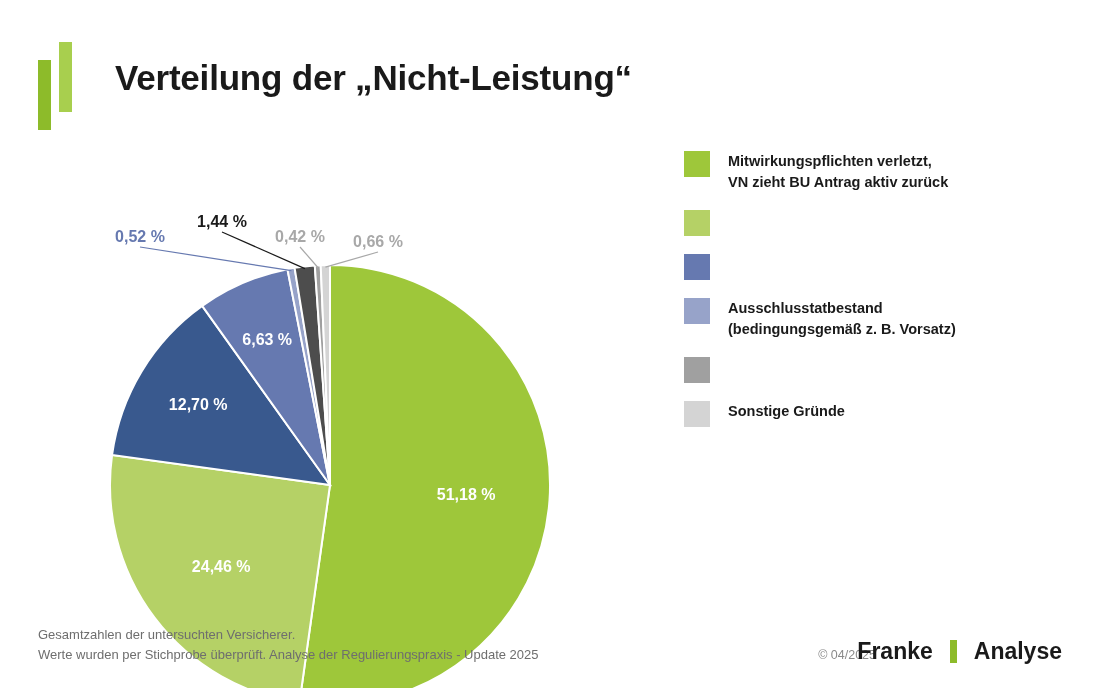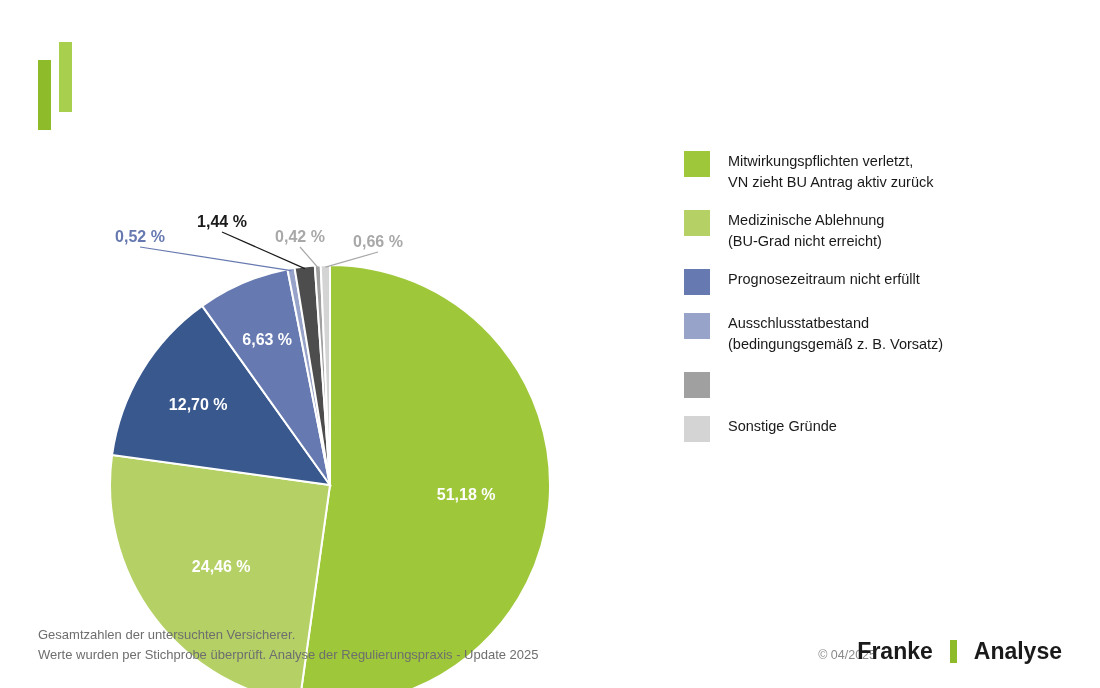--- a/index.html
+++ b/index.html
@@ -140,6 +140,7 @@
     <div class="logo-bar-a"></div>
     <div class="logo-bar-b"></div>
   </div>
+  <div class="chart-title">Verteilung der „Nicht-Leistung“</div>
 
   <div id="pie-wrap" style="top: 205px; height: 510px;">
     <svg id="pie-svg" width="460" height="510" viewBox="0 -50 460 510">

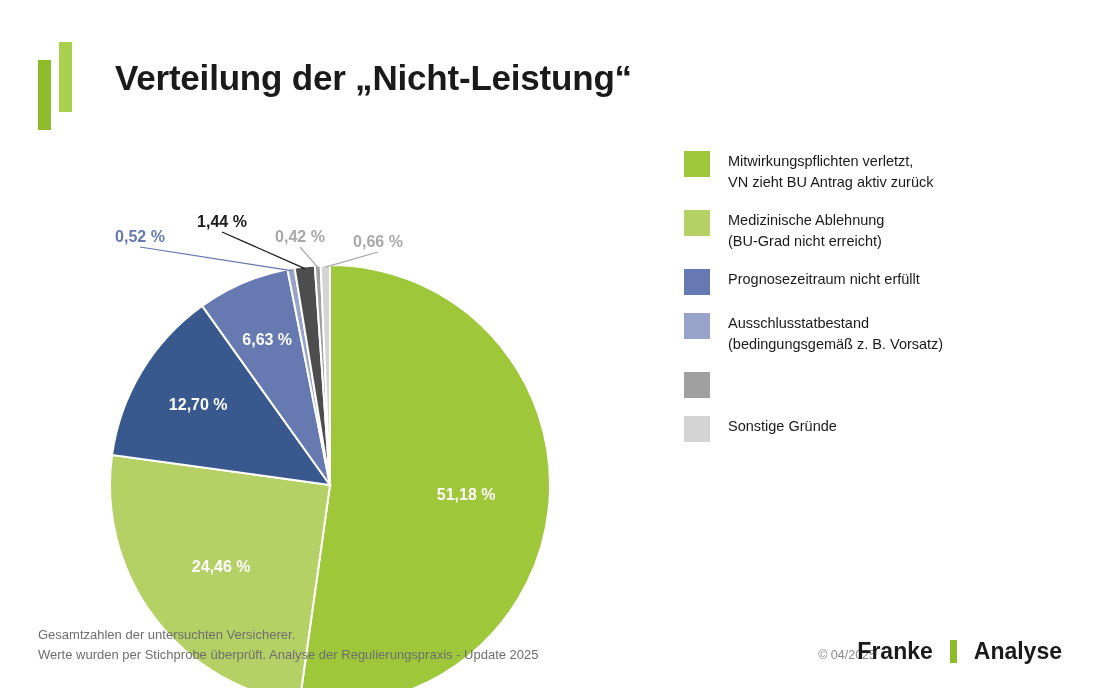--- a/index.html
+++ b/index.html
@@ -88,7 +88,7 @@
   }
   .legend-label {
     font-size: 14.5px;
-    font-weight: normal;
+    font-weight: bold;
     color: #1a1a1a;
     line-height: 1.42;
     white-space: pre-line;

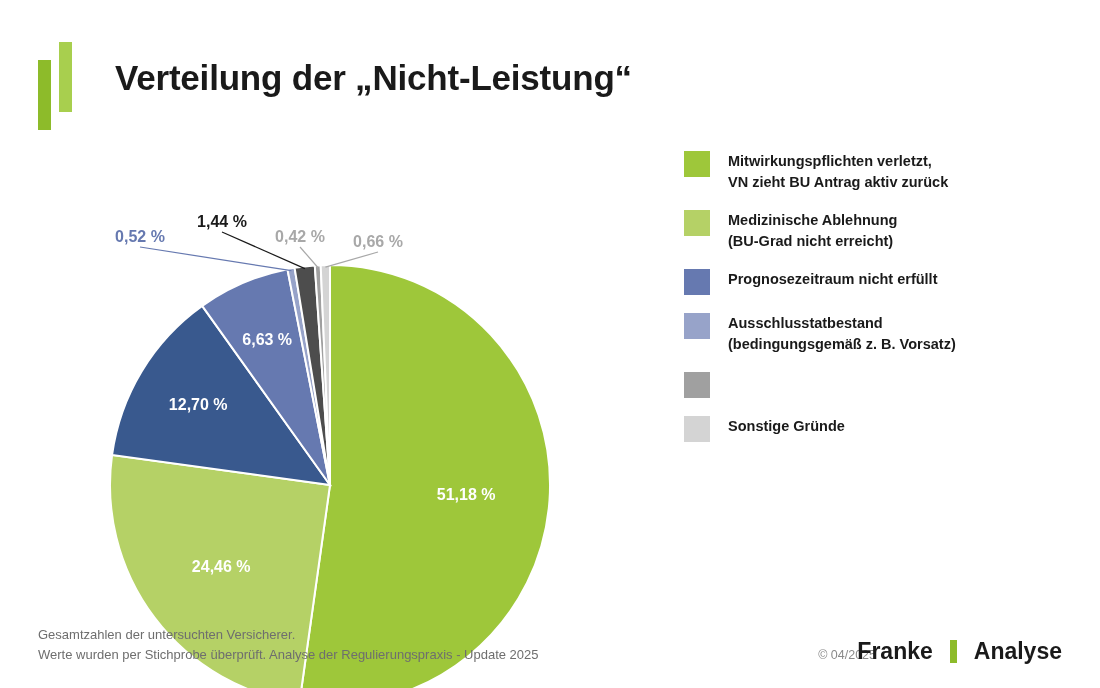--- a/index.html
+++ b/index.html
@@ -175,8 +175,6 @@
       </div>
       <div class="legend-row">
         <div class="legend-swatch" style="background: rgb(181, 209, 102);"></div>
-        <div class="legend-label">Medizinische Ablehnung
-(BU-Grad nicht erreicht)</div>
       </div>
       <div class="legend-row">
         <div class="legend-swatch" style="background: rgb(102, 121, 176);"></div>

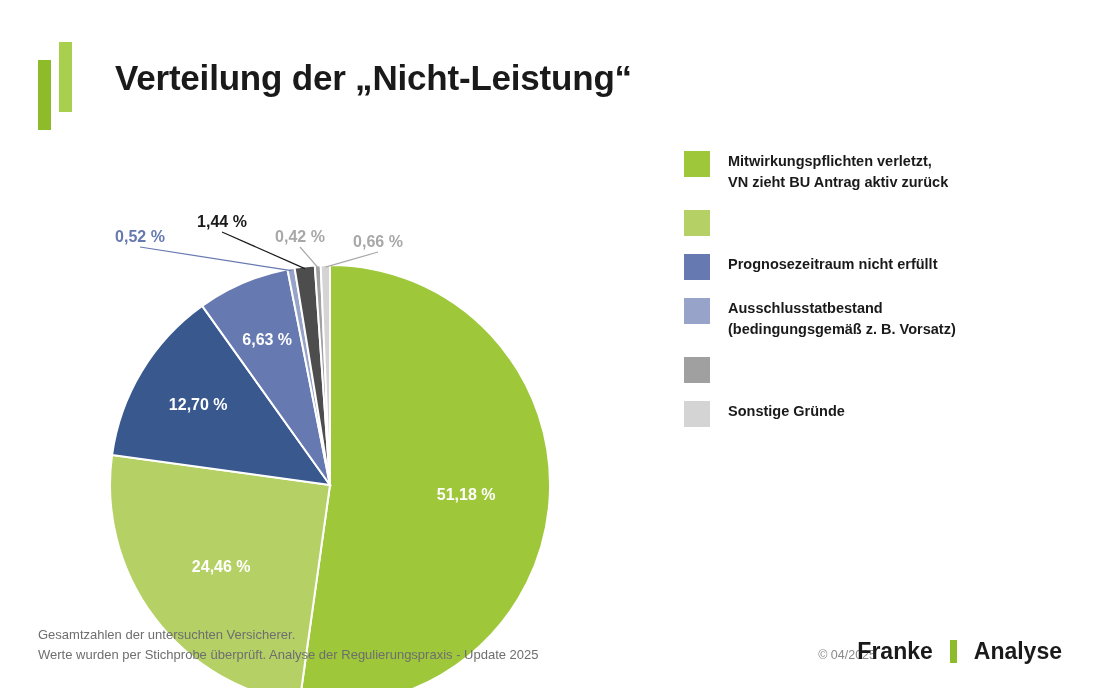--- a/index.html
+++ b/index.html
@@ -178,7 +178,6 @@
       </div>
       <div class="legend-row">
         <div class="legend-swatch" style="background: rgb(102, 121, 176);"></div>
-        <div class="legend-label">Prognosezeitraum nicht erfüllt</div>
       </div>
       <div class="legend-row">
         <div class="legend-swatch" style="background: rgb(151, 163, 201);"></div>

